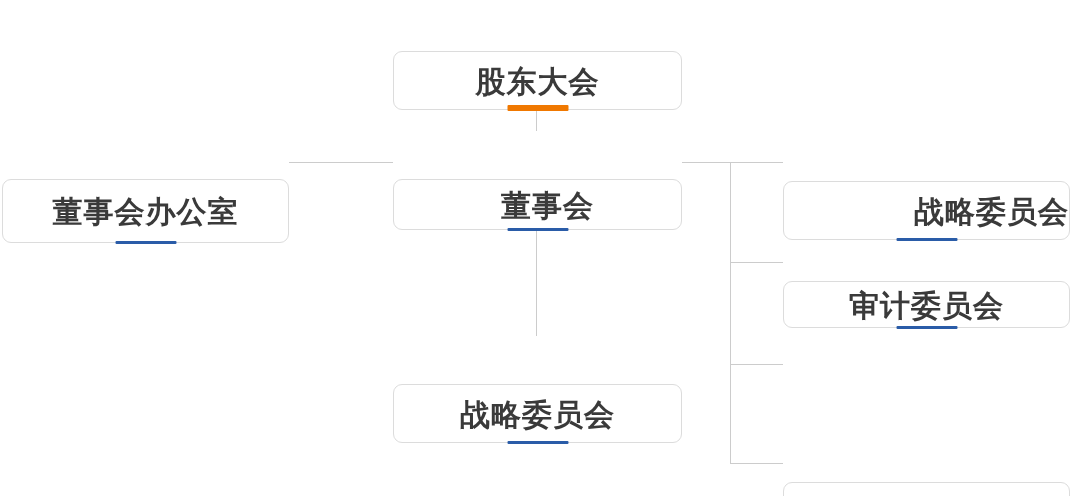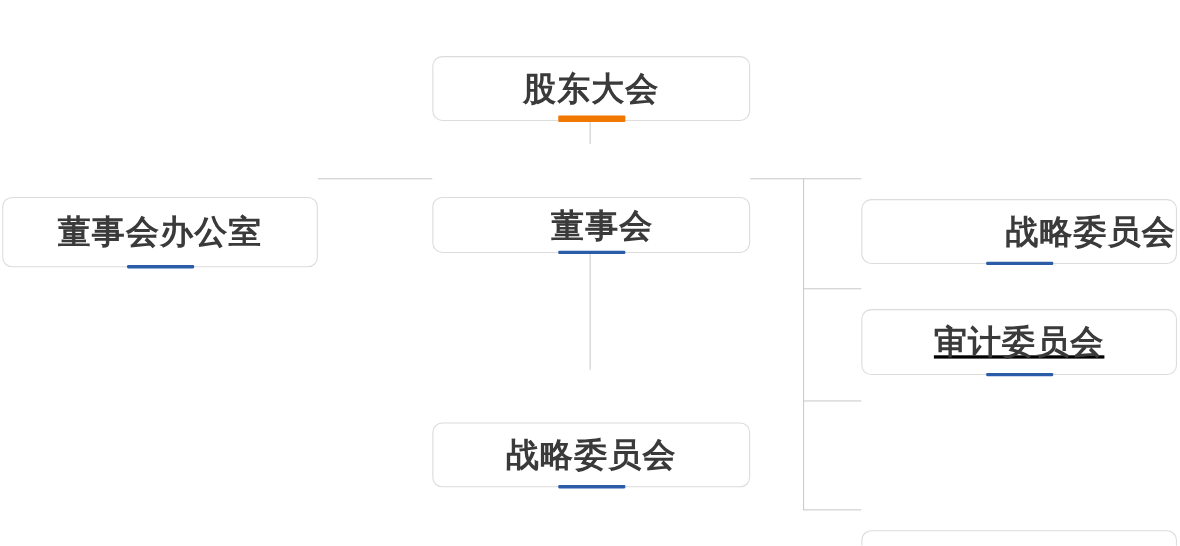--- a/index.html
+++ b/index.html
@@ -59,7 +59,7 @@
   #node-board          { left: 393px; top: 131px; width: 289px; height: 51px; padding-left: 20px; }
   #node-senior-mgmt    { left: 393px; top: 336px; width: 289px; height: 59px; }
   #node-strategy       { left: 783px; top: 133px; width: 287px; height: 59px; justify-content: flex-end; }
-  #node-audit          { left: 783px; top: 233px; width: 287px; height: 60px; text-decoration: underline; }
+  #node-audit          { left: 783px; top: 233px; width: 287px; height: 47px; }
   #node-nomination     { left: 783px; top: 335px; width: 287px; height: 59px; }
   #node-remuneration   { left: 783px; top: 434px; width: 287px; height: 59px; }
   

